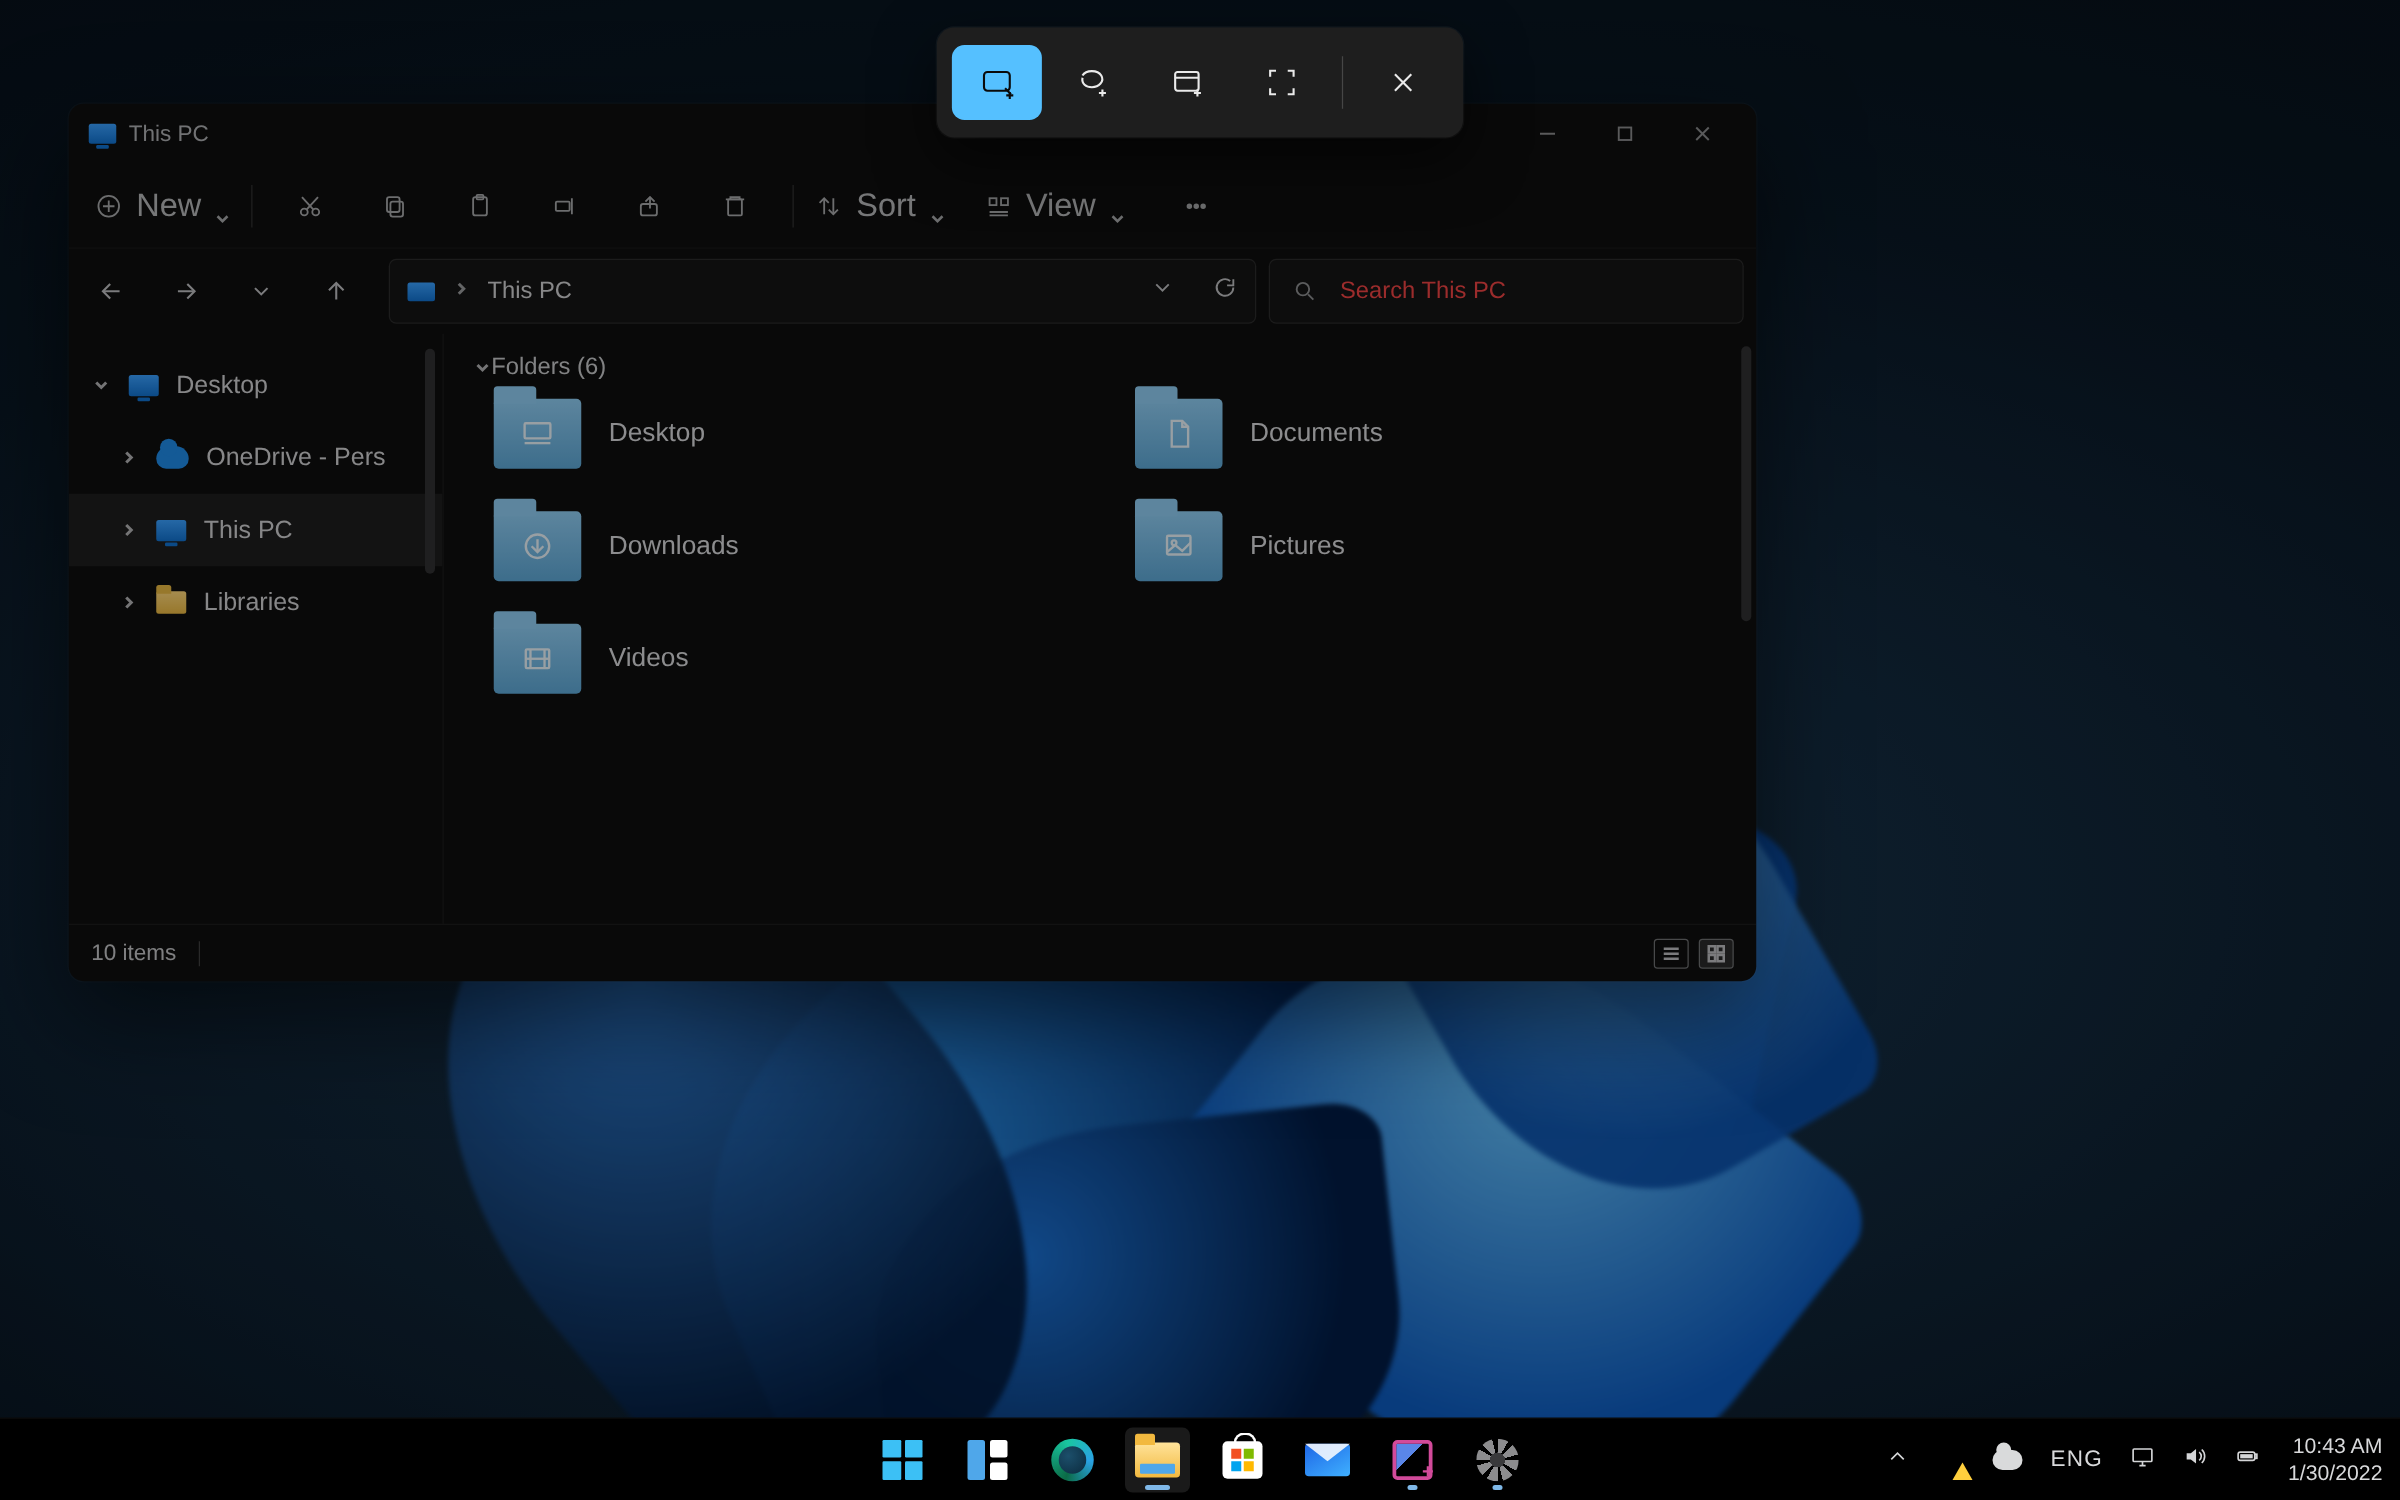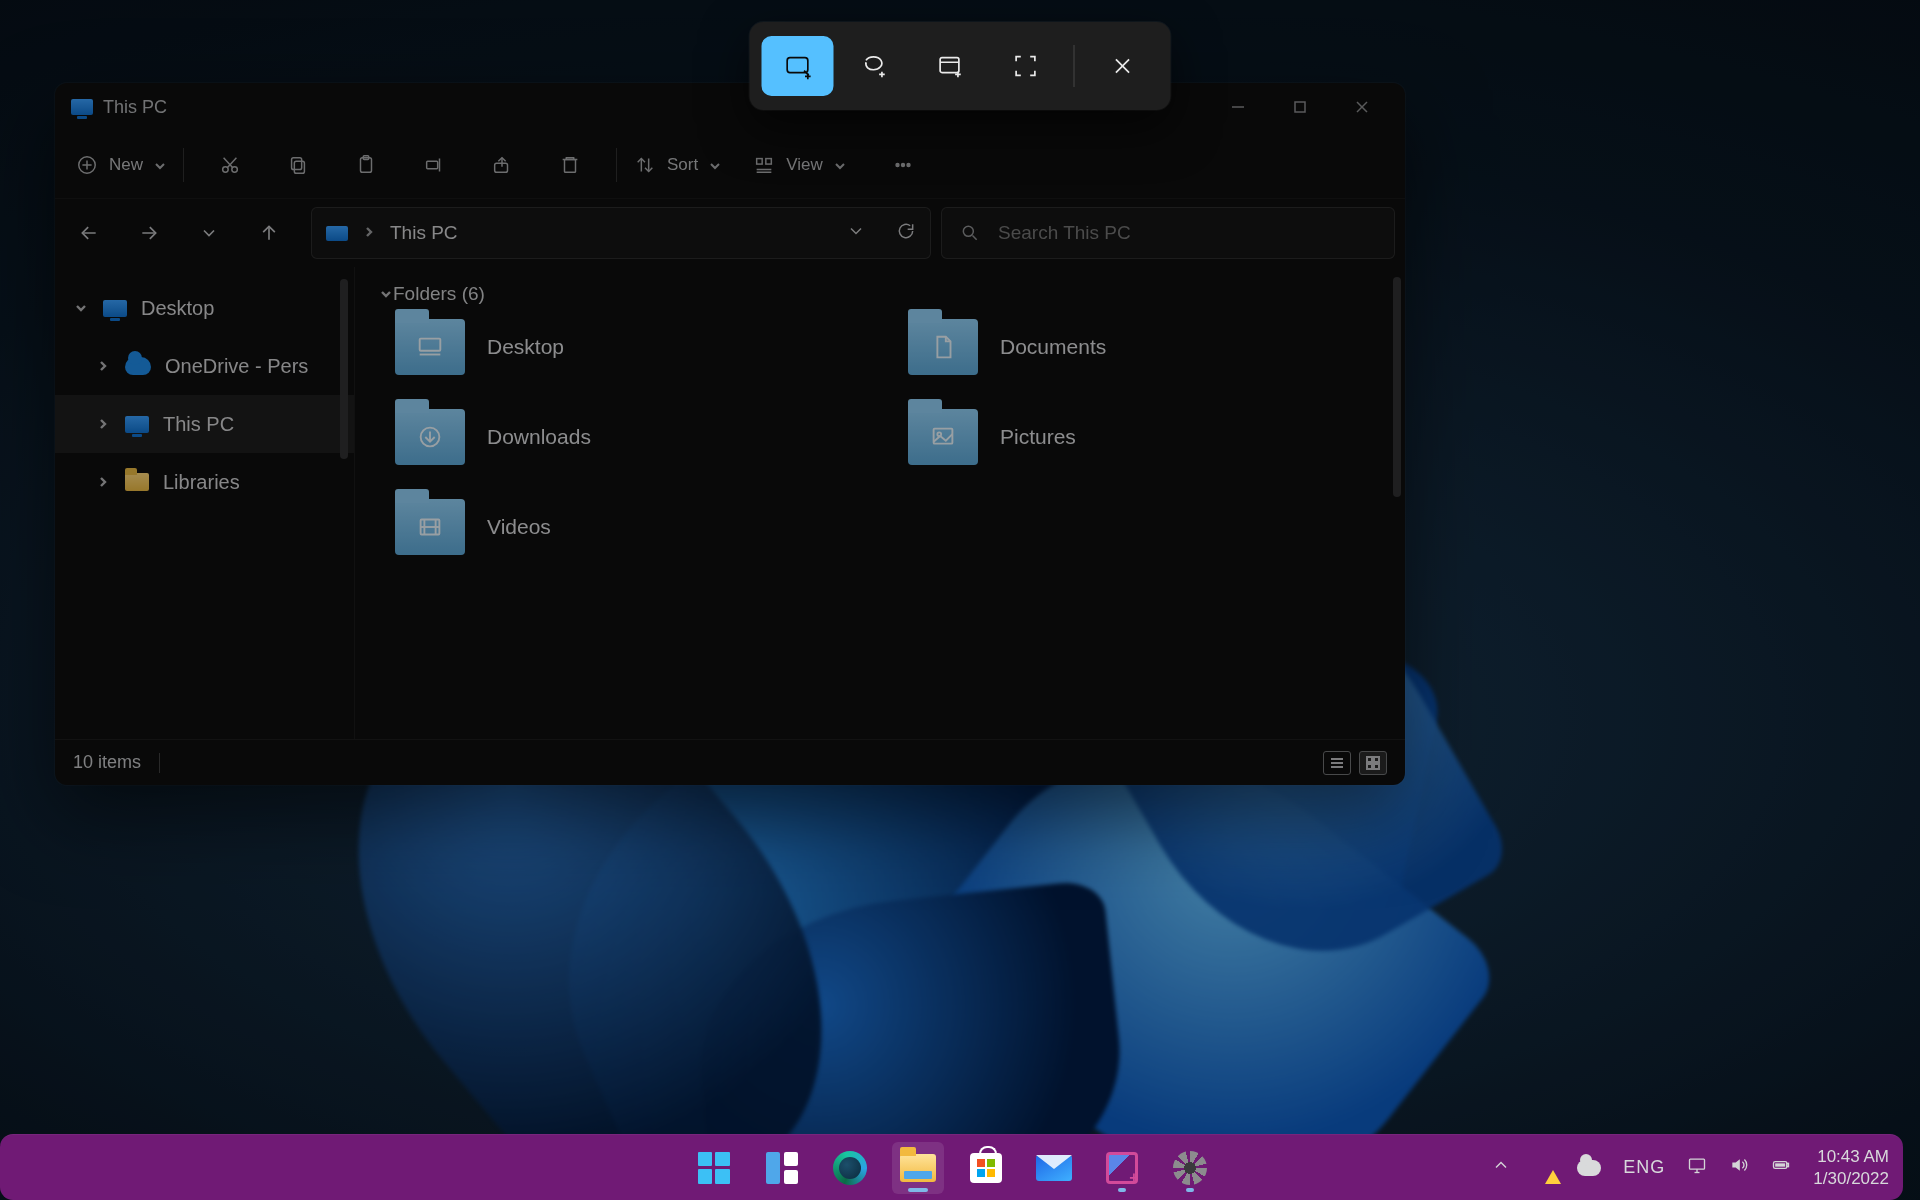--- a/index.html
+++ b/index.html
@@ -73,7 +73,7 @@
   }
   .tb-group { display:flex; align-items:center; gap: 44px; padding: 0 18px; }
   .tb-divider { width:1px; height:34px; background:rgba(255,255,255,.14); margin:0 6px; }
-  .tb-btn { display:flex; align-items:center; gap:10px; color:#b6b7b9; font-size:17px; }
+  .tb-btn { display:flex; align-items:center; gap:10px; color:#b6b7b9; font-size:26px; }
   .tb-icon { width:24px; height:24px; display:flex; align-items:center; justify-content:center; }
   .tb-icon svg { width:22px; height:22px; stroke:#a7a8aa; stroke-width:1.6; fill:none; }
   .chev-down { width:14px; height:14px; }

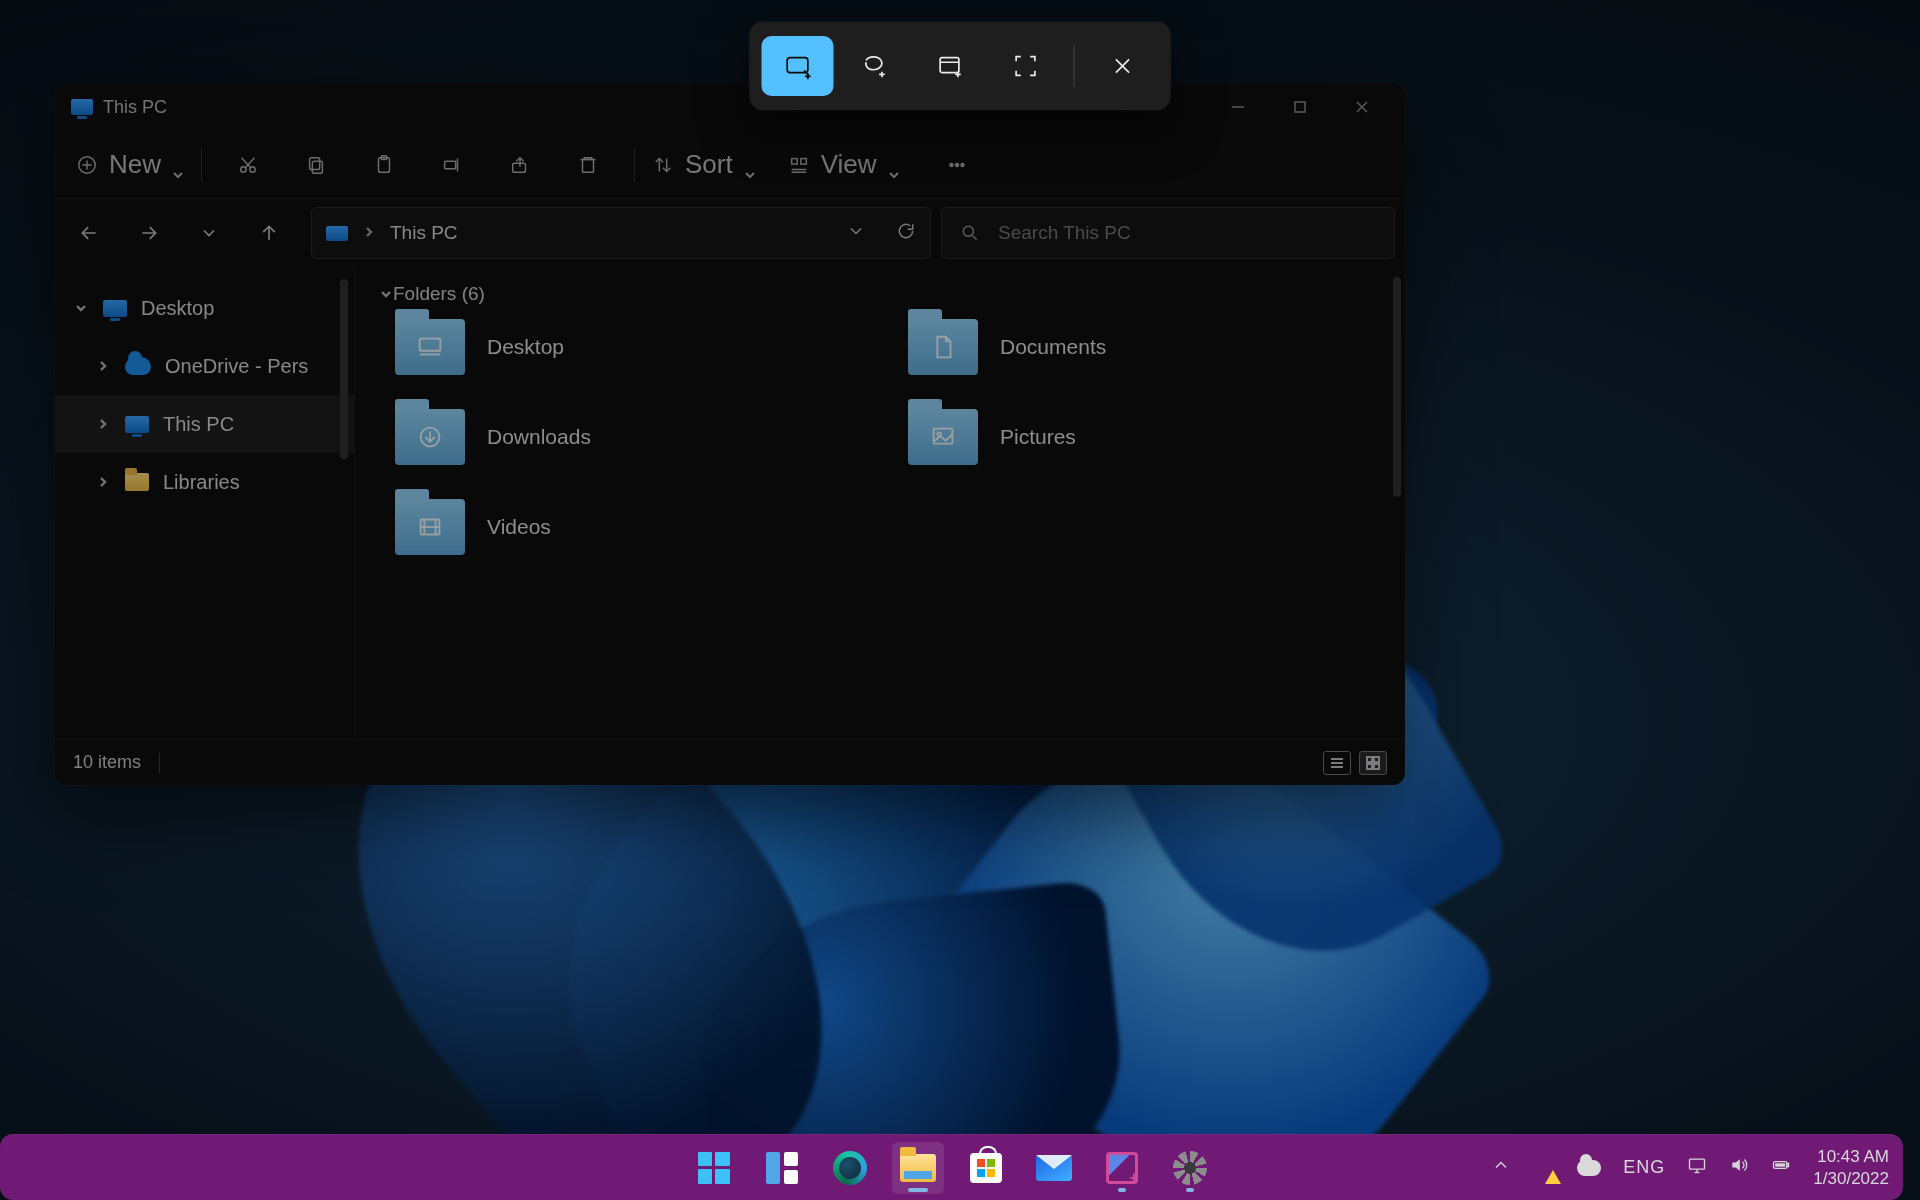--- a/index.html
+++ b/index.html
@@ -107,14 +107,14 @@
   .addressbar .tail svg { width:20px; height:20px; stroke:#bdbec0; stroke-width:1.8; fill:none; }
 
   .searchbox {
-    width: 454px; height: 52px;
+    width: 380px; height: 52px;
     background:#141414;
     border:1px solid rgba(255,255,255,.10);
     border-radius:6px;
     display:flex; align-items:center;
     padding: 0 18px;
     gap: 18px;
-    color:#737373;
+    color:#ef4444;
     font-size:19px;
   }
   .searchbox svg { width:20px; height:20px; stroke:#8d8e90; stroke-width:1.8; fill:none; }

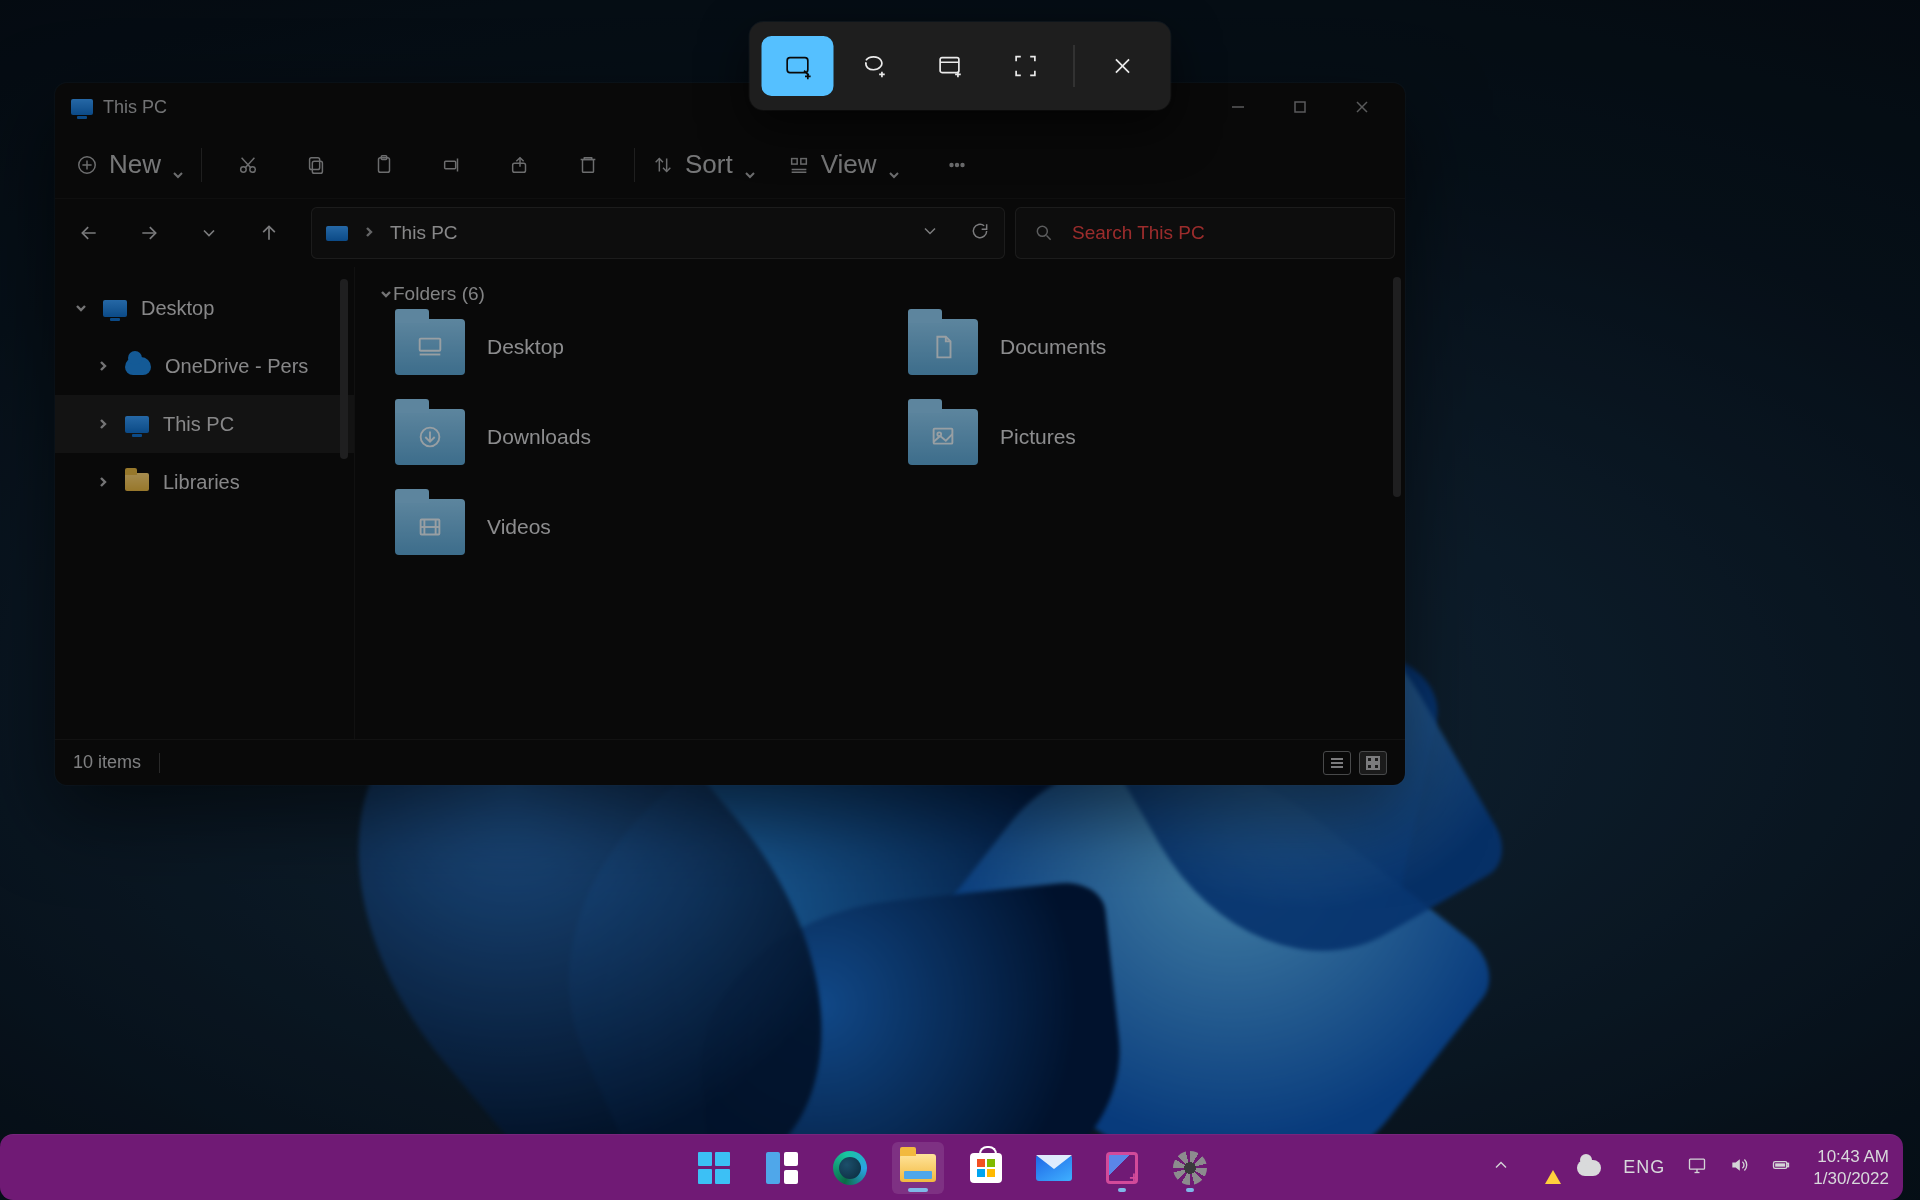--- a/index.html
+++ b/index.html
@@ -219,14 +219,13 @@
 
   
   .taskbar {
-    position:absolute; left:0; right:17px; bottom:0;
+    position:absolute; left:0; right:0; bottom:0;
     height:66px;
-    background:#701a75;
+    background:#000000;
     border-top:1px solid rgba(255,255,255,.05);
     display:flex; align-items:center;
     z-index: 30;
     color:#d8d9db;
-    border-radius:13px;
   }
   .task-center { position:absolute; left:50%; transform:translateX(-50%); display:flex; align-items:center; gap:16px; }
   .task-item { width:52px; height:52px; border-radius:6px; display:flex; align-items:center; justify-content:center; position:relative; }

